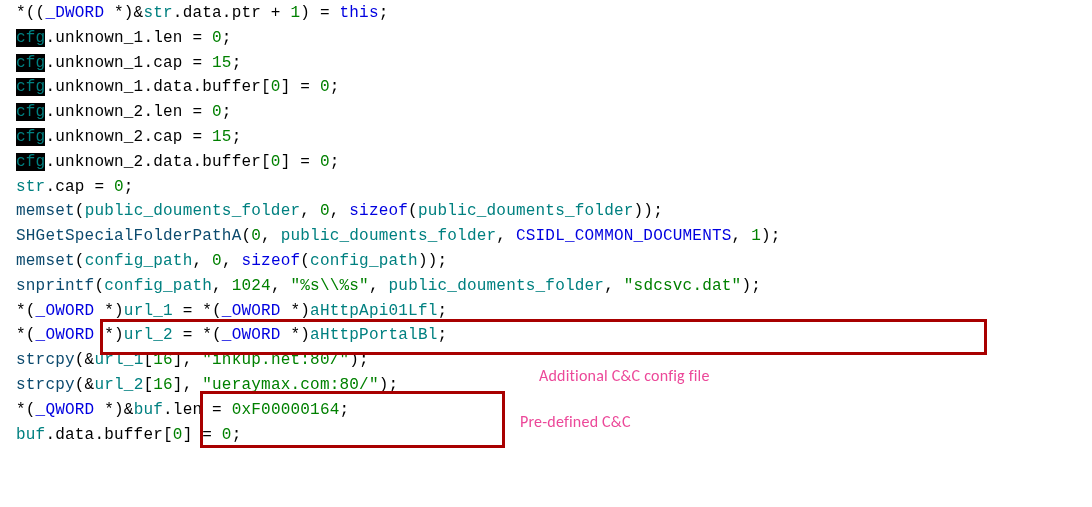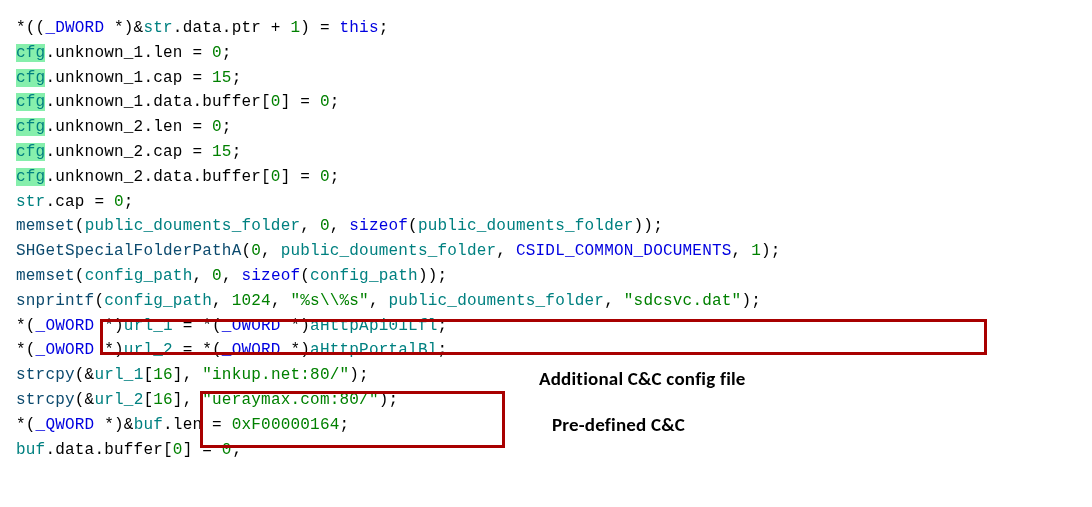--- a/index.html
+++ b/index.html
@@ -18,7 +18,7 @@
 }
 .code {
   white-space: pre;
-  padding: 16px 0 0 16px;
+  padding: 1px 0 0 16px;
 }
 .kw { color: #0000e0; }
 .num { color: #008000; }

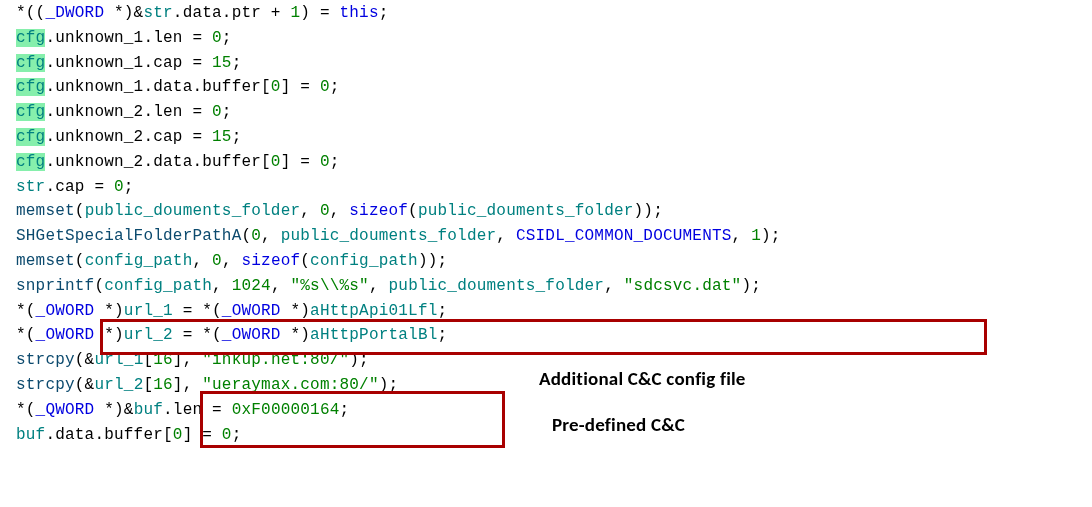--- a/index.html
+++ b/index.html
@@ -26,7 +26,7 @@
 .fn { color: #0c4a6e; }
 .type { color: #0000e0; }
 .glob { color: #008080; }
-.hl-yellow { background: #86efac; }
+.hl-yellow { background: #000000; }
 .annot {
   position: absolute;
   border: 3px solid #a80000;

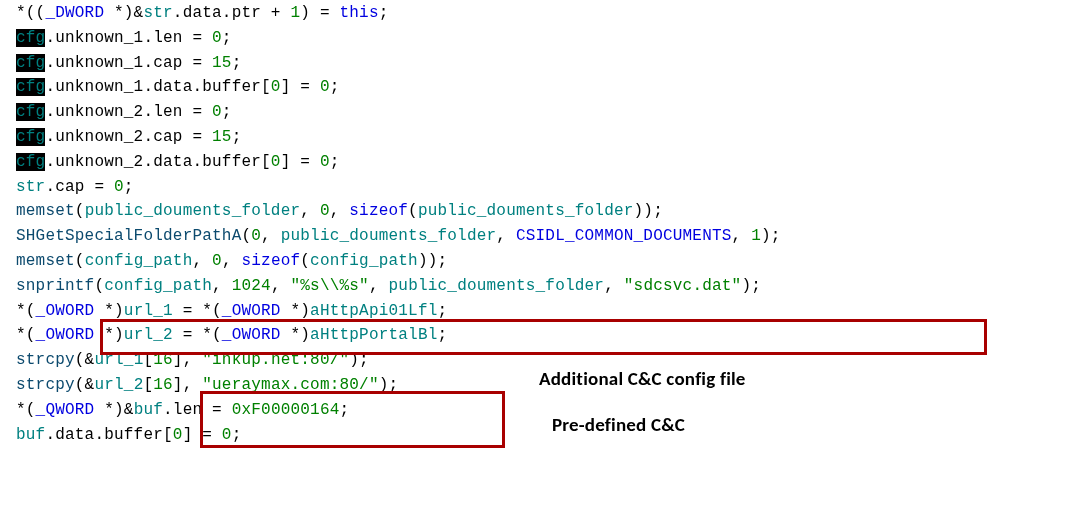--- a/index.html
+++ b/index.html
@@ -35,9 +35,9 @@
 }
 .annot-label {
   position: absolute;
-  color: #000000;
-  font-weight: 700;
-  font-size: 19px;
+  color: #ec4899;
+  font-weight: 400;
+  font-size: 16px;
   font-family: Calibri, Arial, sans-serif;
   pointer-events: none;
 }

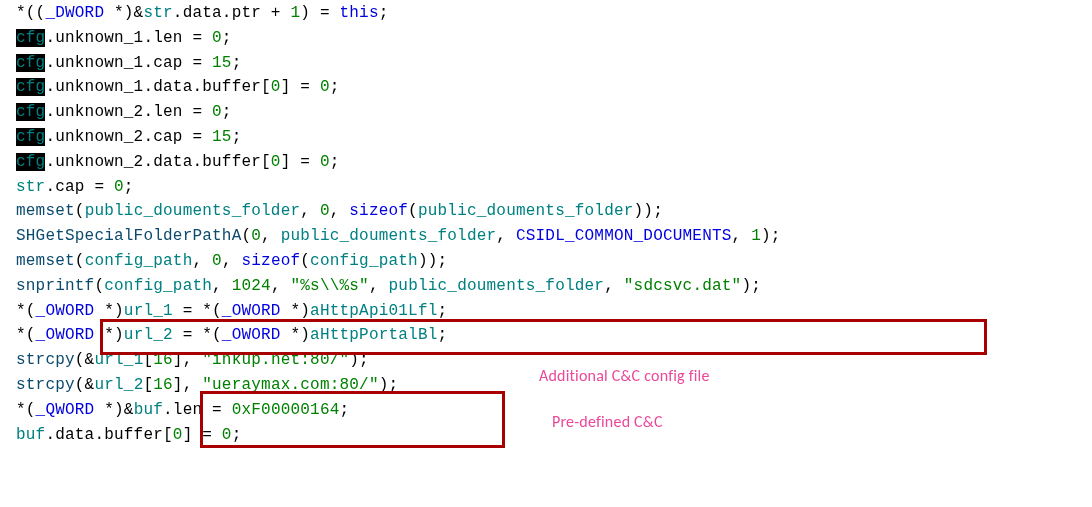--- a/index.html
+++ b/index.html
@@ -51,6 +51,6 @@
 <div class="annot-label" style="left:539px; top:364px;">Additional C&amp;C config file</div>
 
 <div class="annot" style="left:200px; top:391px; width:305px; height:57px;"></div>
-<div class="annot-label" style="left:520px; top:410px;margin-left:32px;">Pre-defined C&amp;C</div>
+<div class="annot-label" style="left:520px; top:410px;">Pre-defined C&amp;C</div>
 
 </body></html>

